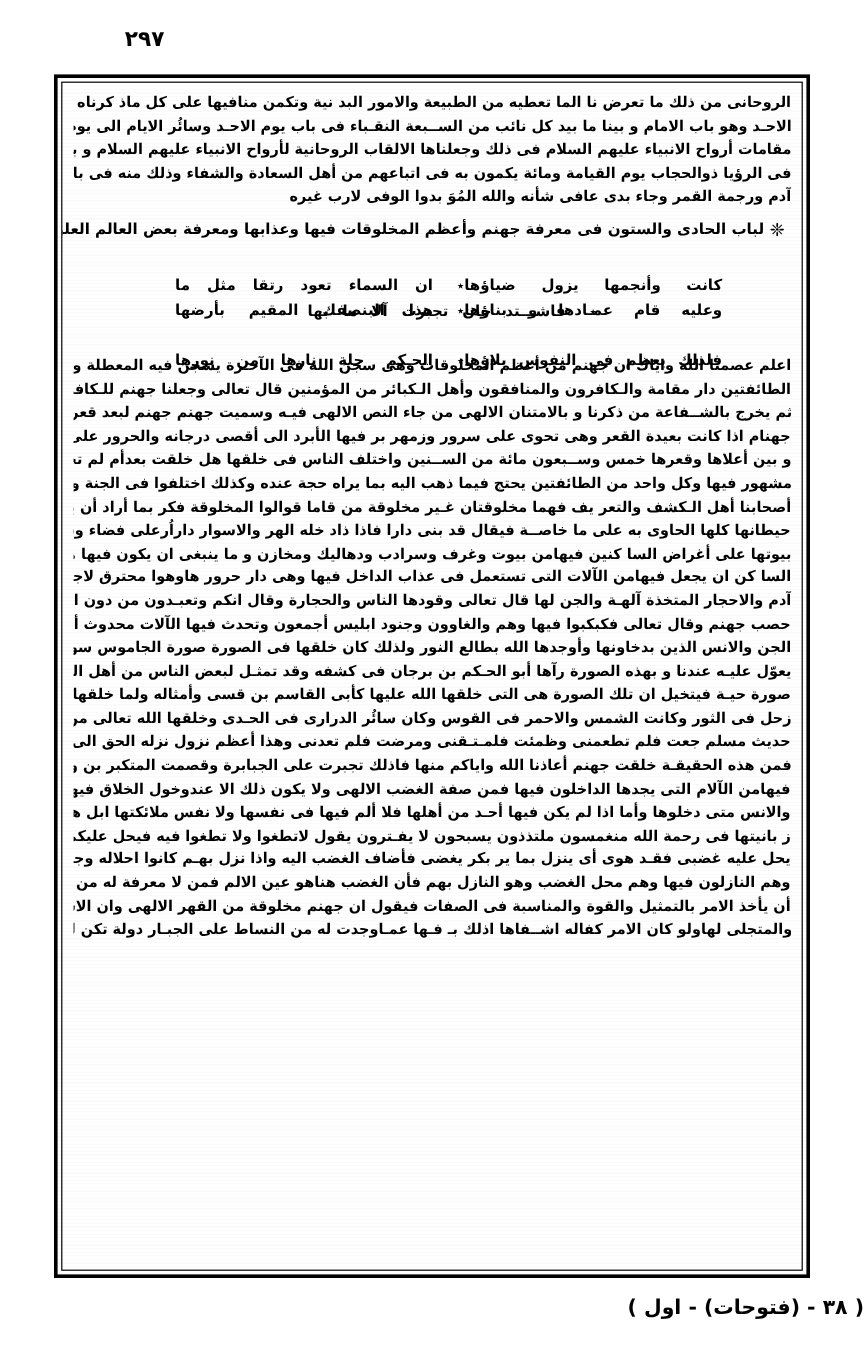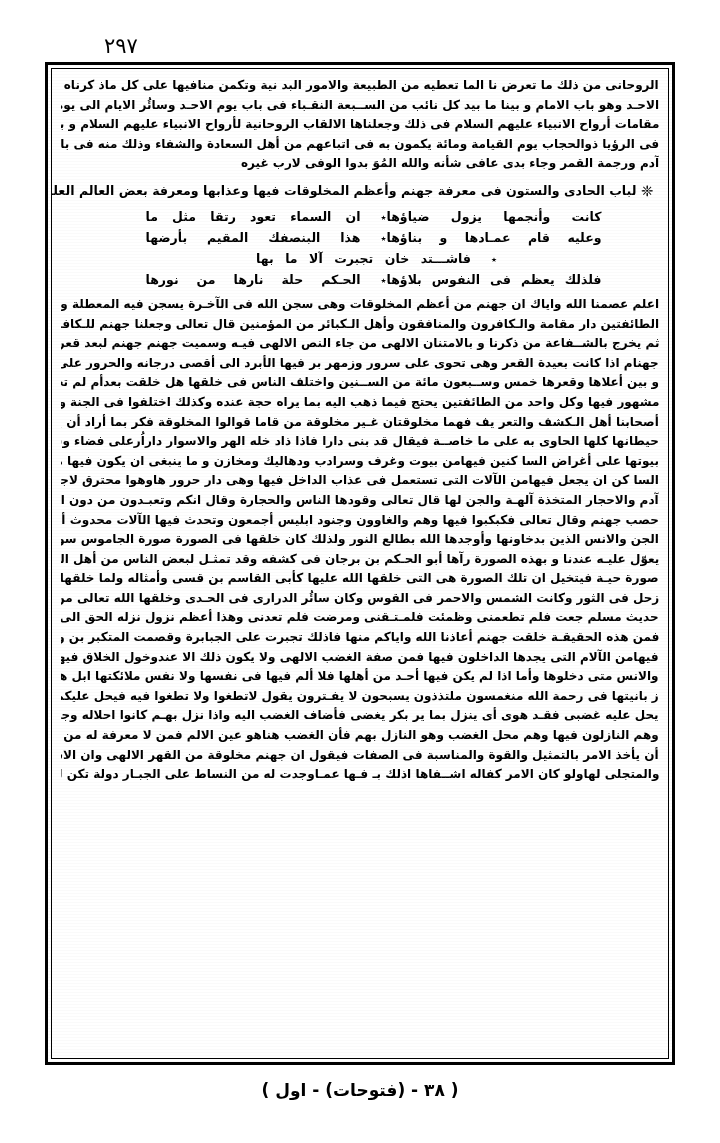--- a/index.html
+++ b/index.html
@@ -19,10 +19,10 @@
   
   #page-number {
     position: absolute;
-    top: 36px;
+    top: 24px;
     left: 104px;
-    font-size: 21px;
-    font-weight: 400;
+    font-size: 18px;
+    font-weight: 700;
     letter-spacing: 1px;
     line-height: 1;
     color: #000;

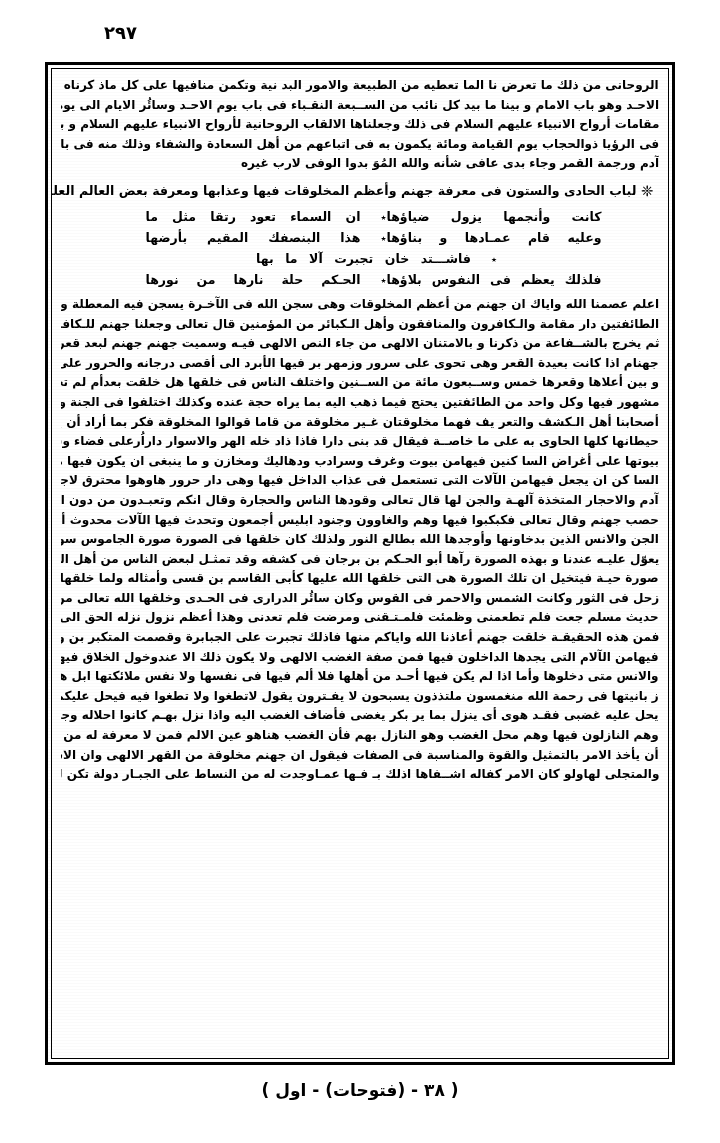--- a/index.html
+++ b/index.html
@@ -124,7 +124,7 @@
     overflow: hidden;
   }
   .hemistich.first { text-align: left; padding-left: 6px; margin-left: 27px; }
-  .hemistich.second { text-align: right; padding-right: 6px; }
+  .hemistich.second { text-align: right; padding-right: 6px; margin-top: 20px; }
   .verse-sep {
     display: inline-block;
     width: 26px;

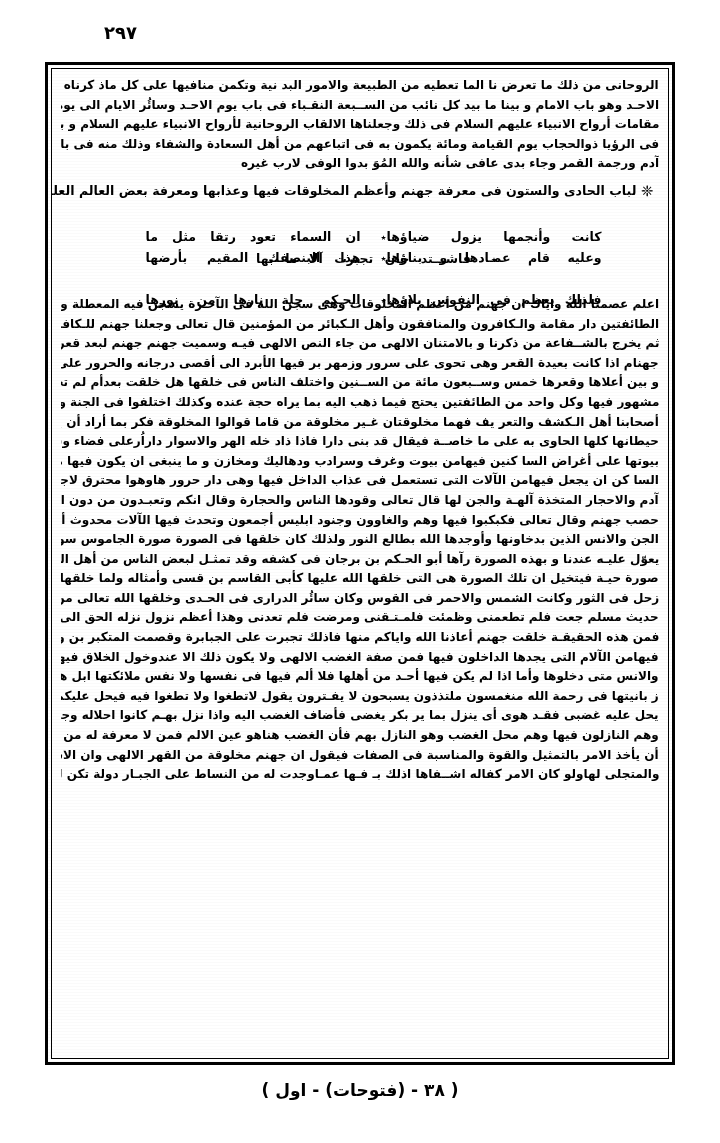--- a/index.html
+++ b/index.html
@@ -139,7 +139,6 @@
     top: 1080px;
     left: 0;
     width: 720px;
-    text-align: center;
     direction: rtl;
     font-size: 17px;
     font-weight: 700;

